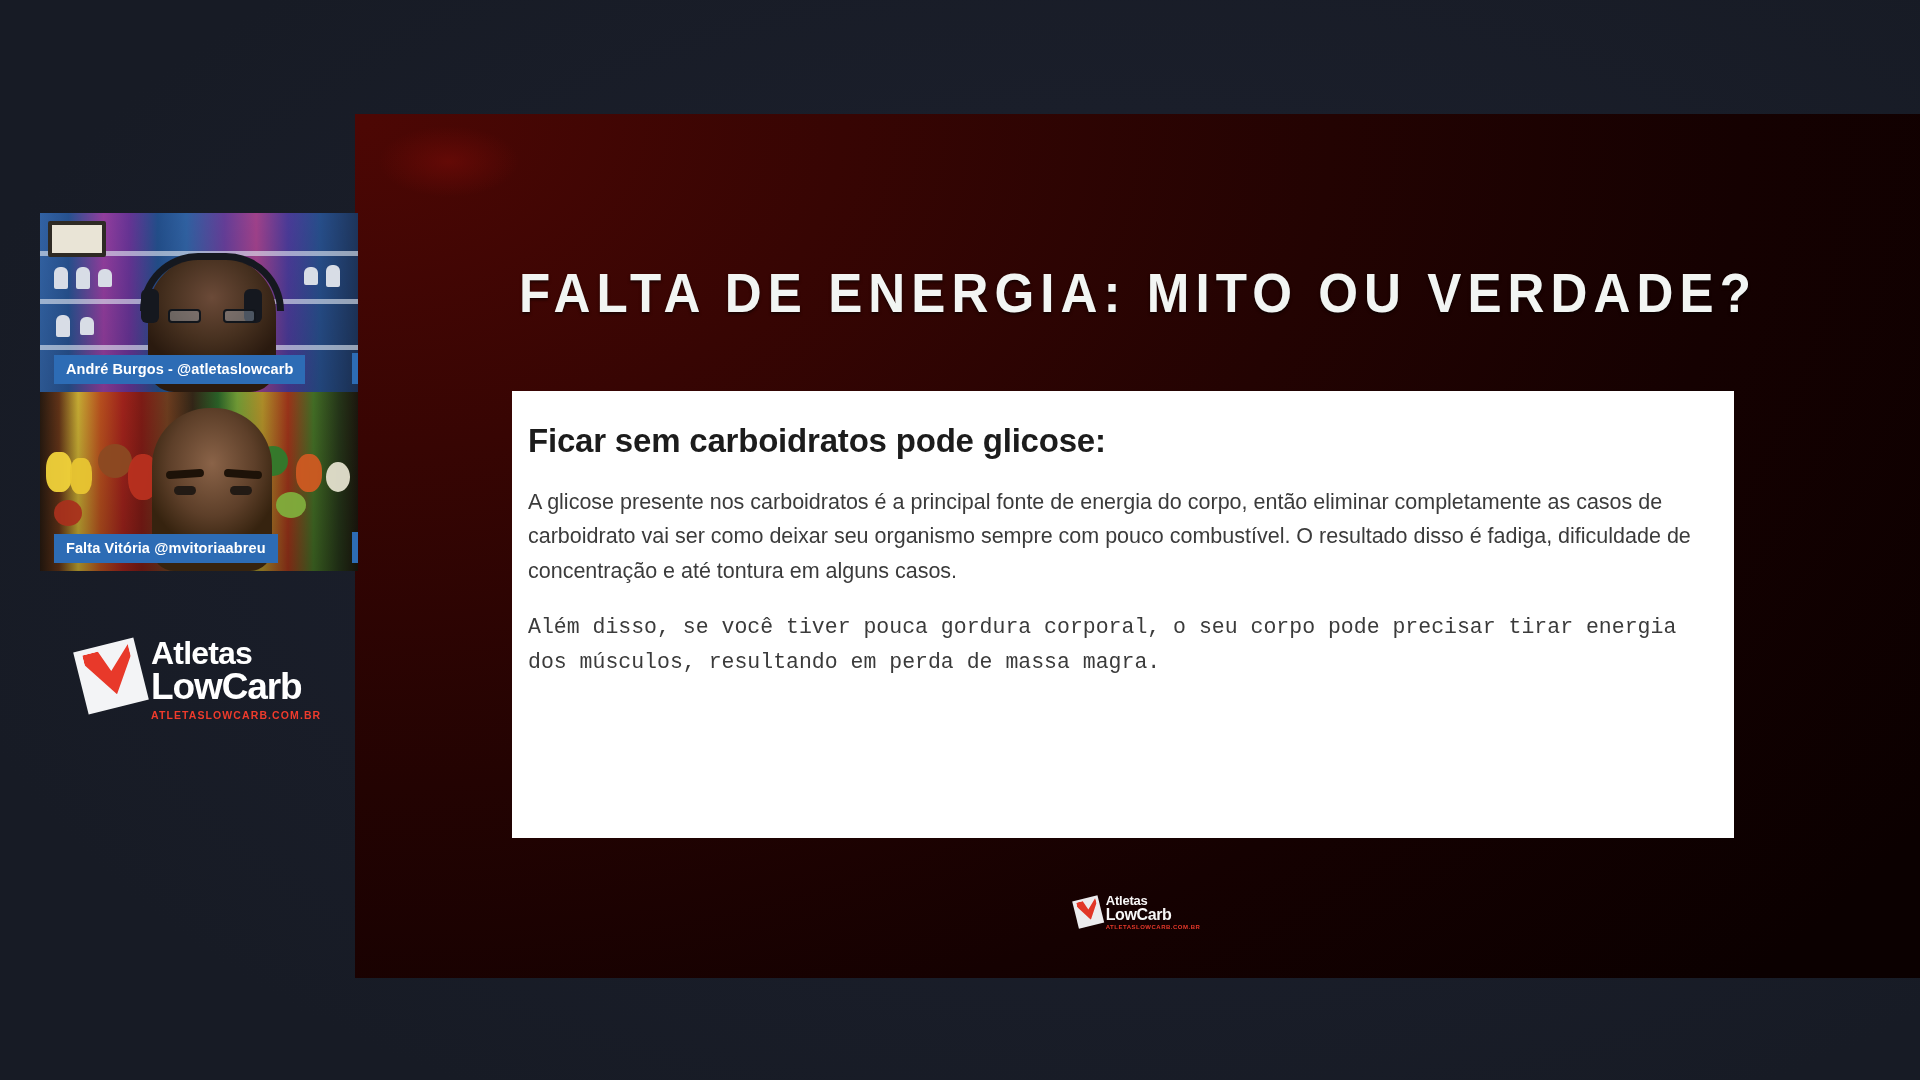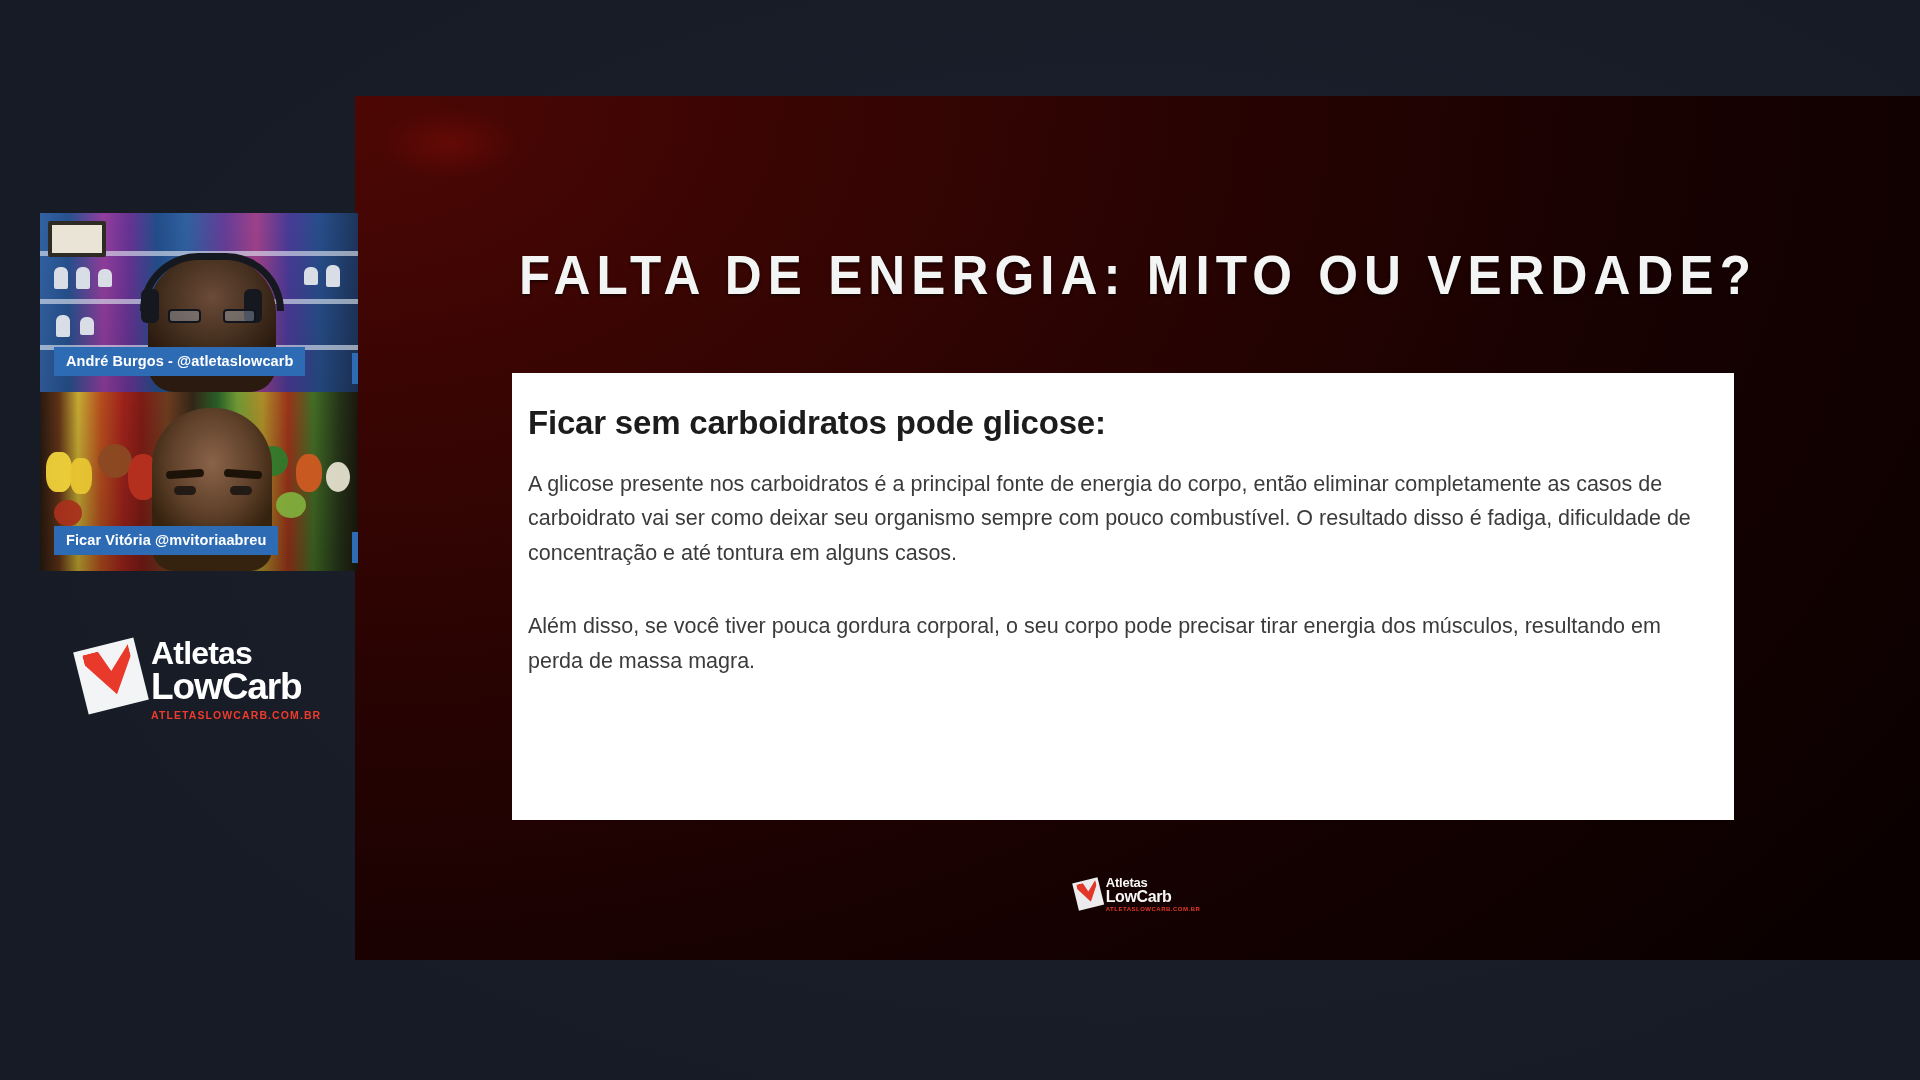--- a/index.html
+++ b/index.html
@@ -20,7 +20,7 @@
   
   .slide{
     position:absolute;
-    left:355px; top:96px;
+    left:355px; top:114px;
     width:1565px; height:864px;
     background:
       radial-gradient(120% 150% at 0% 0%, #4d0704 0%, #370503 26%, #230302 52%, #150101 74%, #0b0000 100%);

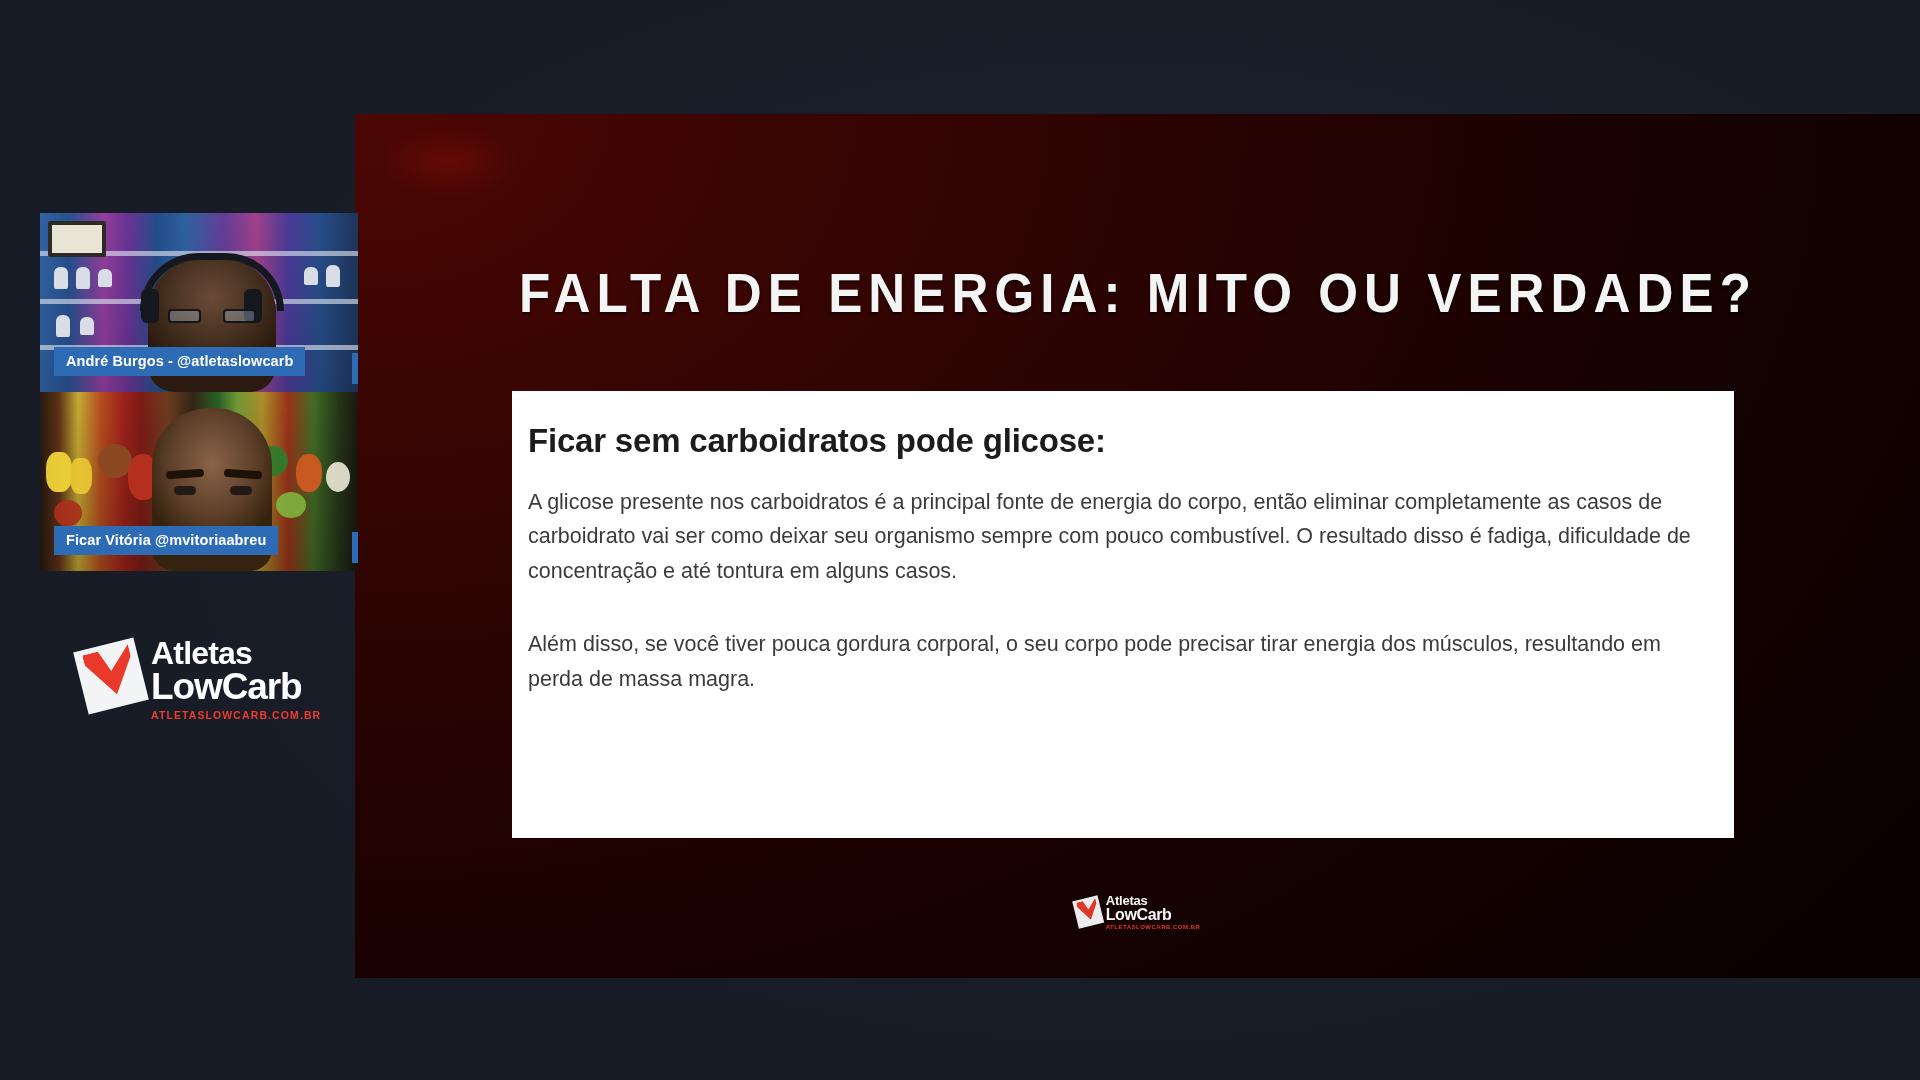--- a/index.html
+++ b/index.html
@@ -200,7 +200,7 @@
 
   .namebar{
     position:absolute;
-    left:14px; bottom:16px;
+    left:14px; bottom:8px;
     background:#2d6cb5;
     color:#ffffff;
     font-size:14.5px;

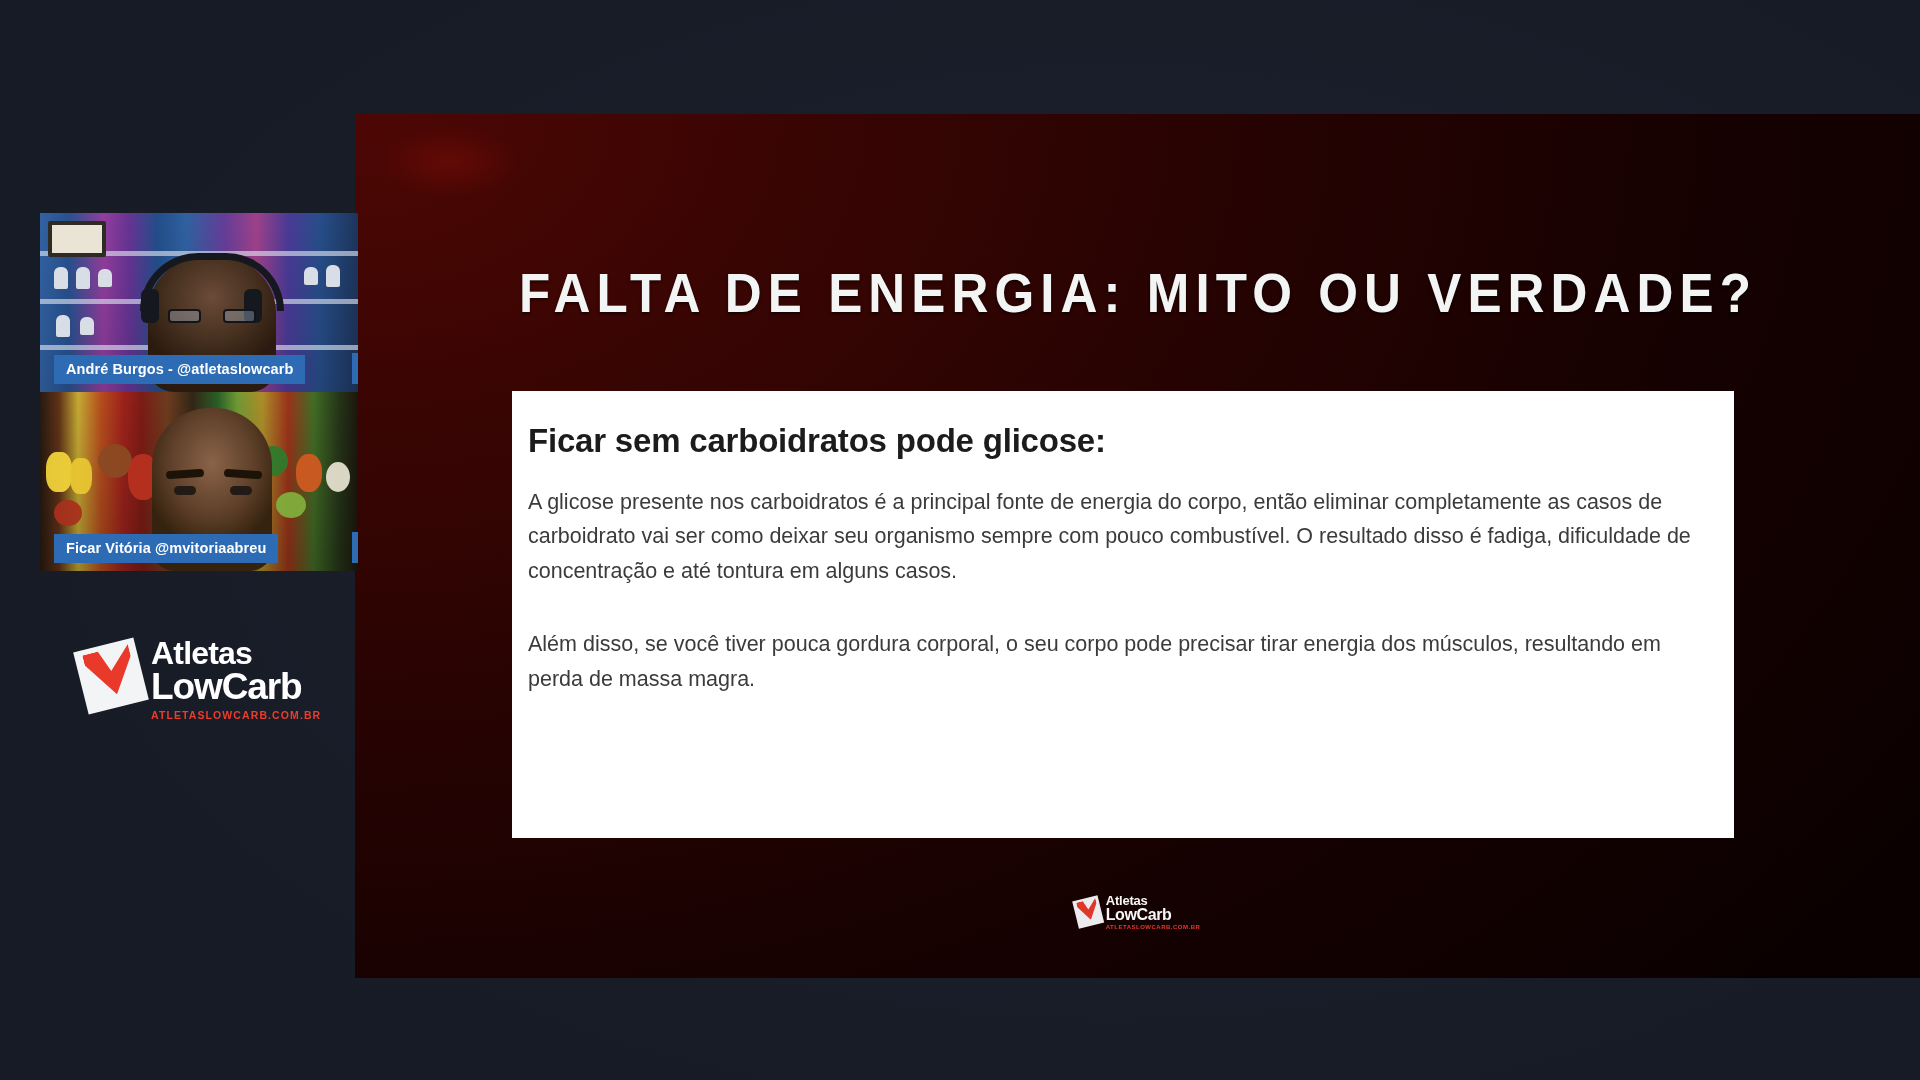--- a/index.html
+++ b/index.html
@@ -304,7 +304,7 @@
       <div class="eye l"></div>
       <div class="eye r"></div>
     </div>
-    <div class="namebar">Ficar Vitória @mvitoriaabreu</div>
+    <div class="namebar">Falta Vitória @mvitoriaabreu</div>
     <div class="mic-strip"></div>
   </div>
 </div>

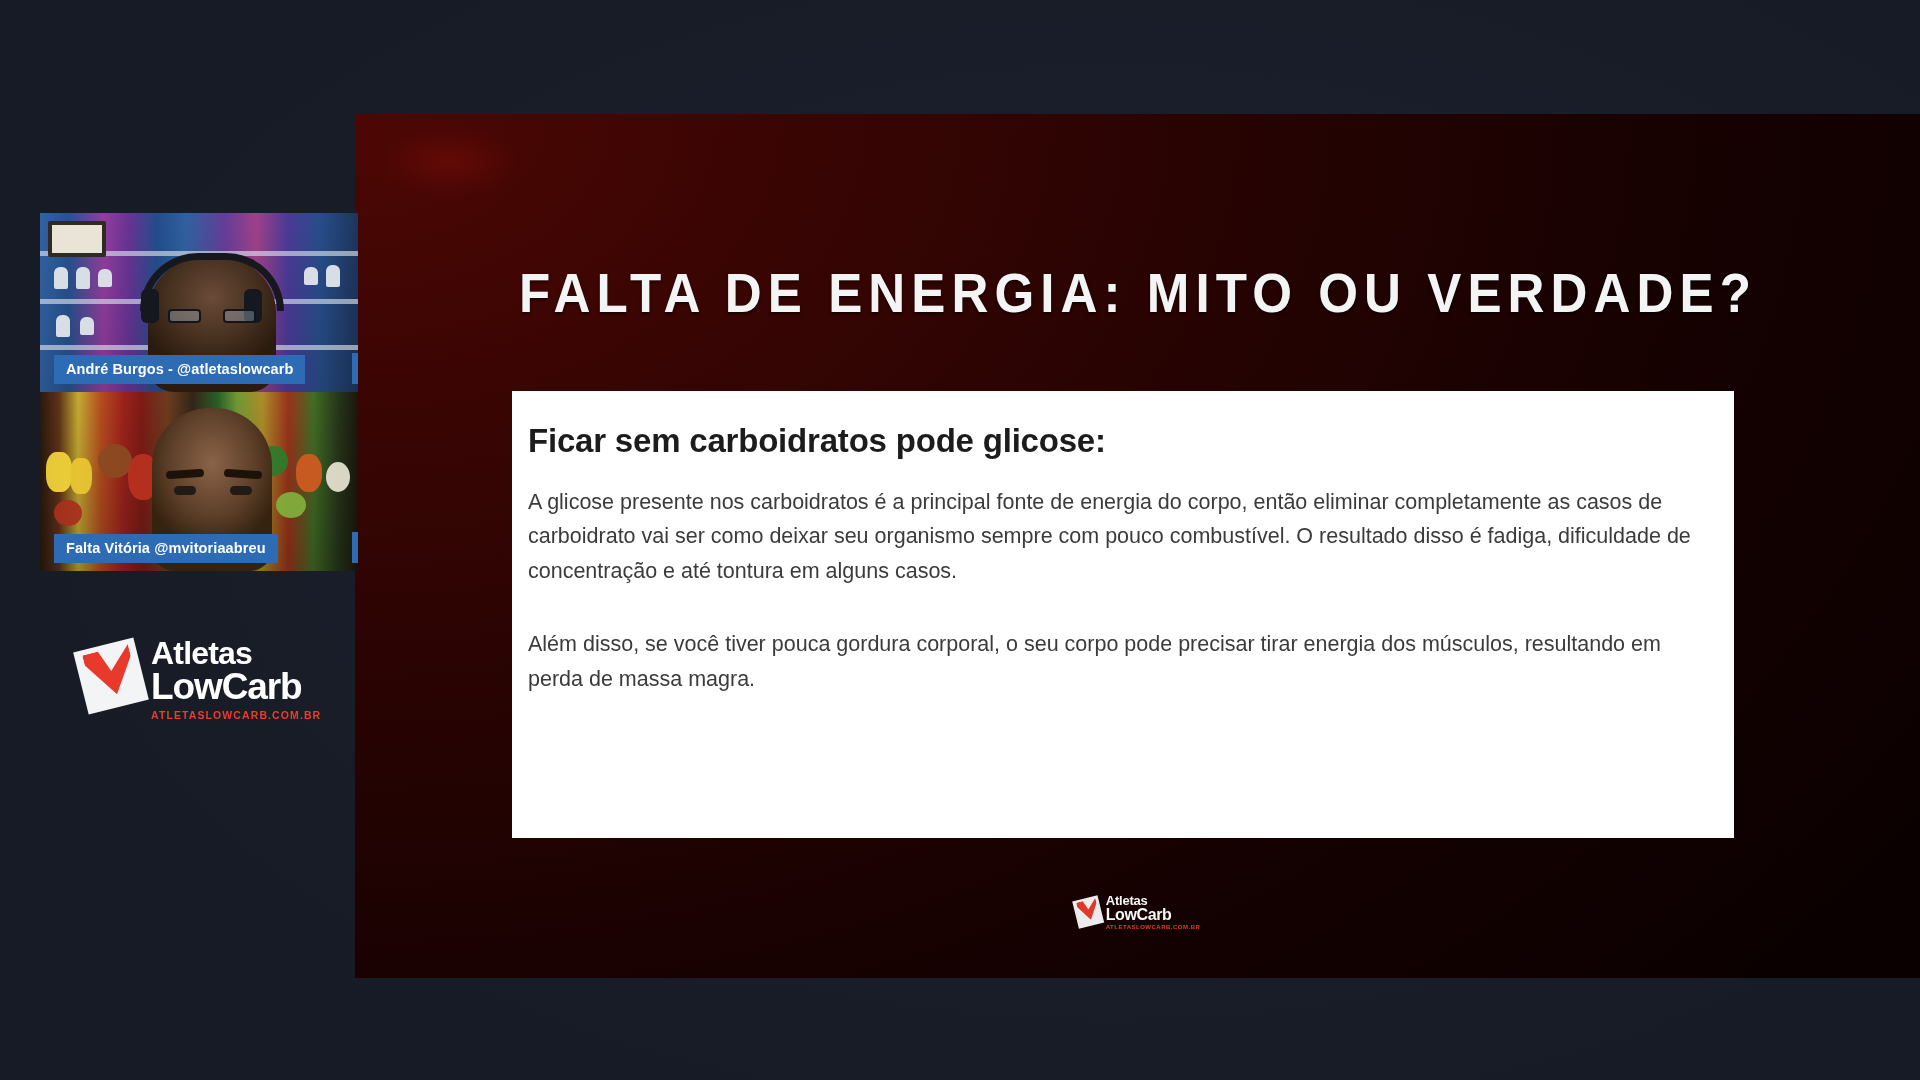--- a/index.html
+++ b/index.html
@@ -90,7 +90,7 @@
     margin-top:24px;
     max-width:1185px;
   }
-  .card-para.second{ margin-top:38px; }
+  .card-para.second{ margin-top:21px;font-family:Liberation Mono, monospace; }
 
   
   .slide-logo{

